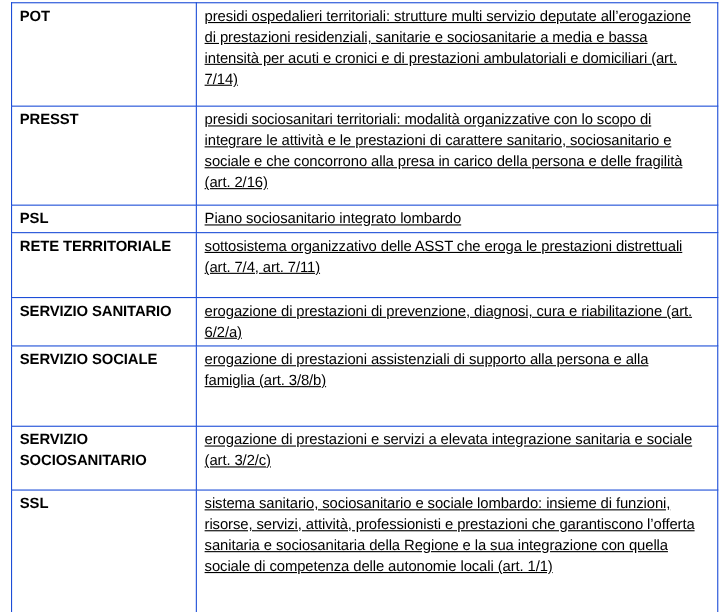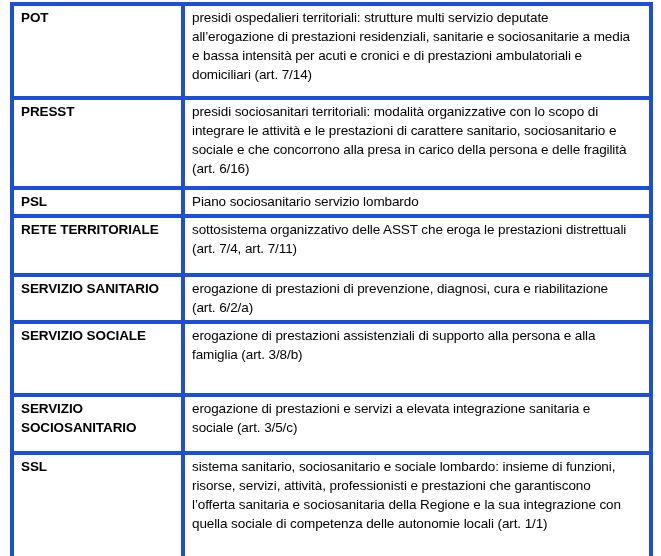--- a/index.html
+++ b/index.html
@@ -26,7 +26,7 @@
     background: #ffffff;
   }
   table.glossary td {
-    border: 4px solid #1d4ed8;
+    border: 1px solid #1d4ed8;
     vertical-align: top;
     padding: 2px 16px 3px 7px;
     font-size: 13.5px;

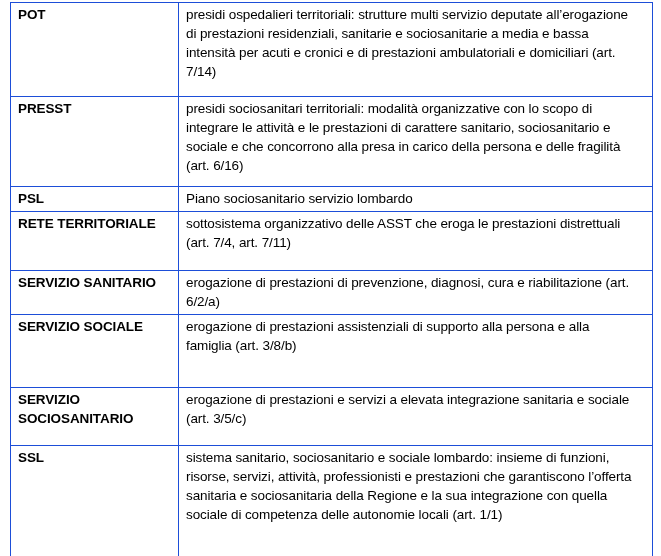--- a/index.html
+++ b/index.html
@@ -40,6 +40,7 @@
   }
   td.def-cell {
     width: auto;
+    text-decoration: underline;
   }
   
   tr:nth-child(1) { height: 94px; }

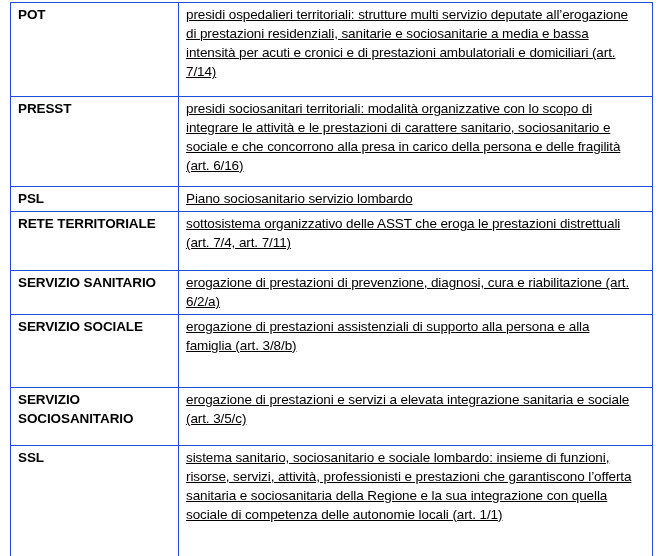--- a/index.html
+++ b/index.html
@@ -65,7 +65,7 @@
   </tr>
         <tr>
     <td class="term-cell">PRESST</td>
-    <td class="def-cell">presidi sociosanitari territoriali: modalità organizzative con lo scopo di integrare le attività e le prestazioni di carattere sanitario, sociosanitario e sociale e che concorrono alla presa in carico della persona e delle fragilità (art. 6/16)</td>
+    <td class="def-cell">presidi sociosanitari territoriali: modalità organizzative con lo scopo di integrare le attività e le prestazioni di carattere sanitario, sociosanitario e sociale e che concorrono alla presa in carico della persona e delle fragilità (art. 2/16)</td>
   </tr>
         <tr>
     <td class="term-cell">PSL</td>

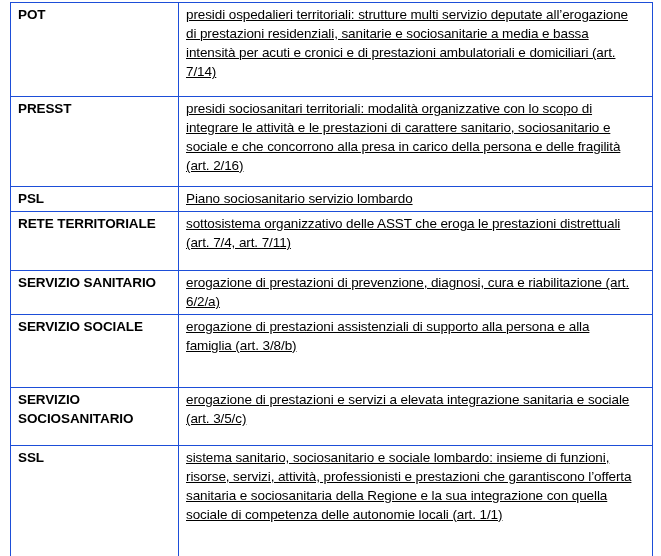--- a/index.html
+++ b/index.html
@@ -69,7 +69,7 @@
   </tr>
         <tr>
     <td class="term-cell">PSL</td>
-    <td class="def-cell">Piano sociosanitario servizio lombardo</td>
+    <td class="def-cell">Piano sociosanitario integrato lombardo</td>
   </tr>
         <tr>
     <td class="term-cell">RETE TERRITORIALE</td>

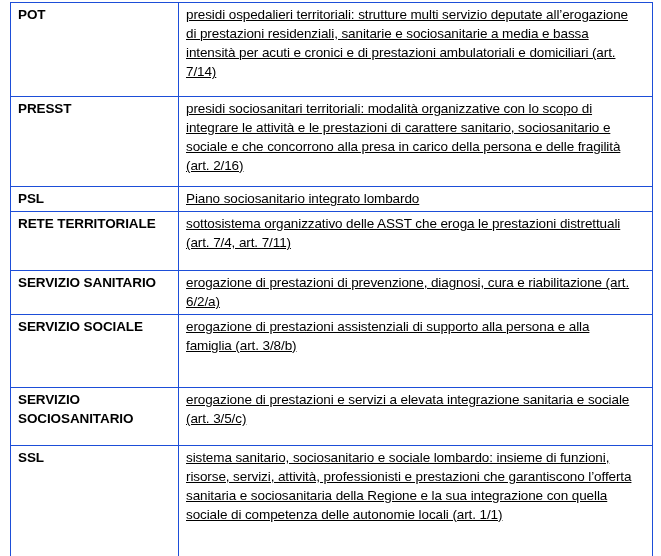--- a/index.html
+++ b/index.html
@@ -85,7 +85,7 @@
   </tr>
         <tr>
     <td class="term-cell">SERVIZIO SOCIOSANITARIO</td>
-    <td class="def-cell">erogazione di prestazioni e servizi a elevata integrazione sanitaria e sociale (art. 3/5/c)</td>
+    <td class="def-cell">erogazione di prestazioni e servizi a elevata integrazione sanitaria e sociale (art. 3/2/c)</td>
   </tr>
         <tr>
     <td class="term-cell">SSL</td>

